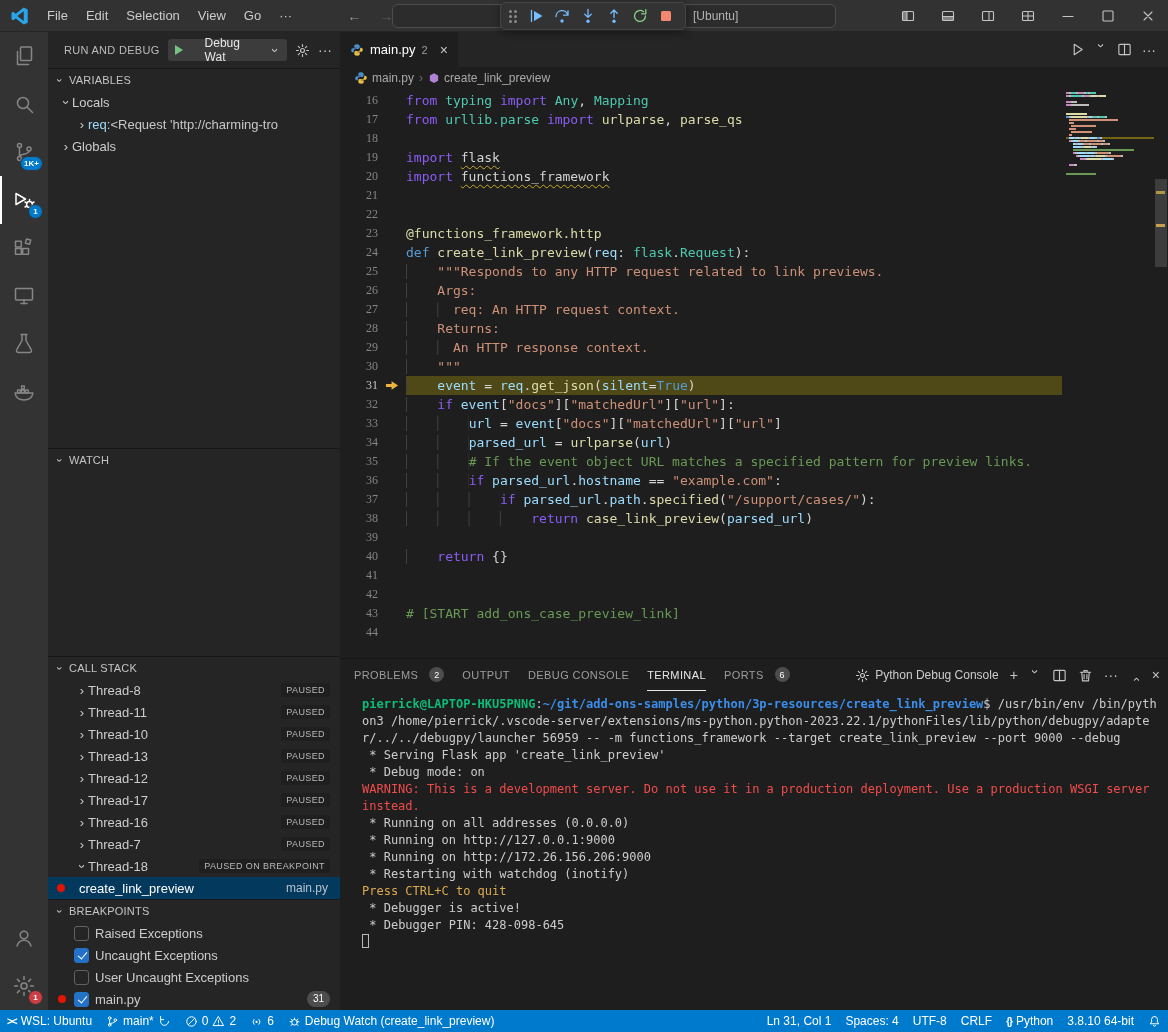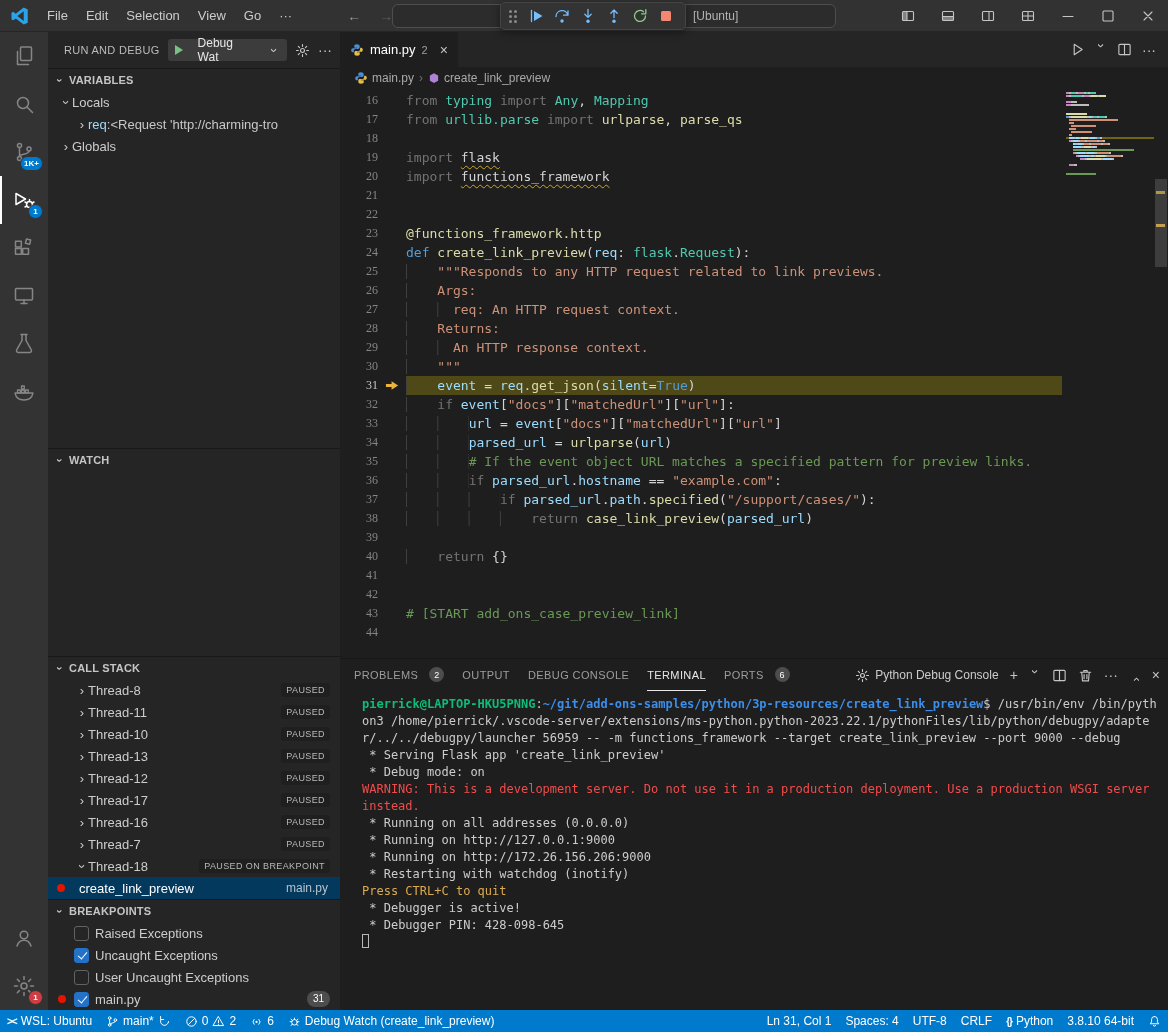--- a/index.html
+++ b/index.html
@@ -41,7 +41,7 @@
   .sidebar{width:292px;background:#252526;display:flex;flex-direction:column;overflow:hidden;font-size:13px}
   .sidebar-head{height:36px;display:flex;align-items:center;padding:0 8px 0 16px;gap:8px}
   .sb-title{font-size:11px;color:#bbbbbb;letter-spacing:.3px;white-space:nowrap}
-  .debug-select{height:22px;background:#3c3c3c;border-radius:3px;display:flex;align-items:center;gap:15px;padding:0 7px;font-size:12px;color:#e8e8e8;cursor:pointer}
+  .debug-select{height:22px;background:#3c3c3c;border-radius:3px;display:flex;align-items:center;gap:22px;padding:0 7px;font-size:12px;color:#e8e8e8;cursor:pointer}
   .play-mini{width:0;height:0;border-left:8px solid #75c282;border-top:5px solid transparent;border-bottom:5px solid transparent}
   .hd-icn{color:#c5c5c5;display:inline-flex;cursor:pointer}
   .sec{border-top:1px solid rgba(0,0,0,.35);display:flex;flex-direction:column;overflow:hidden}

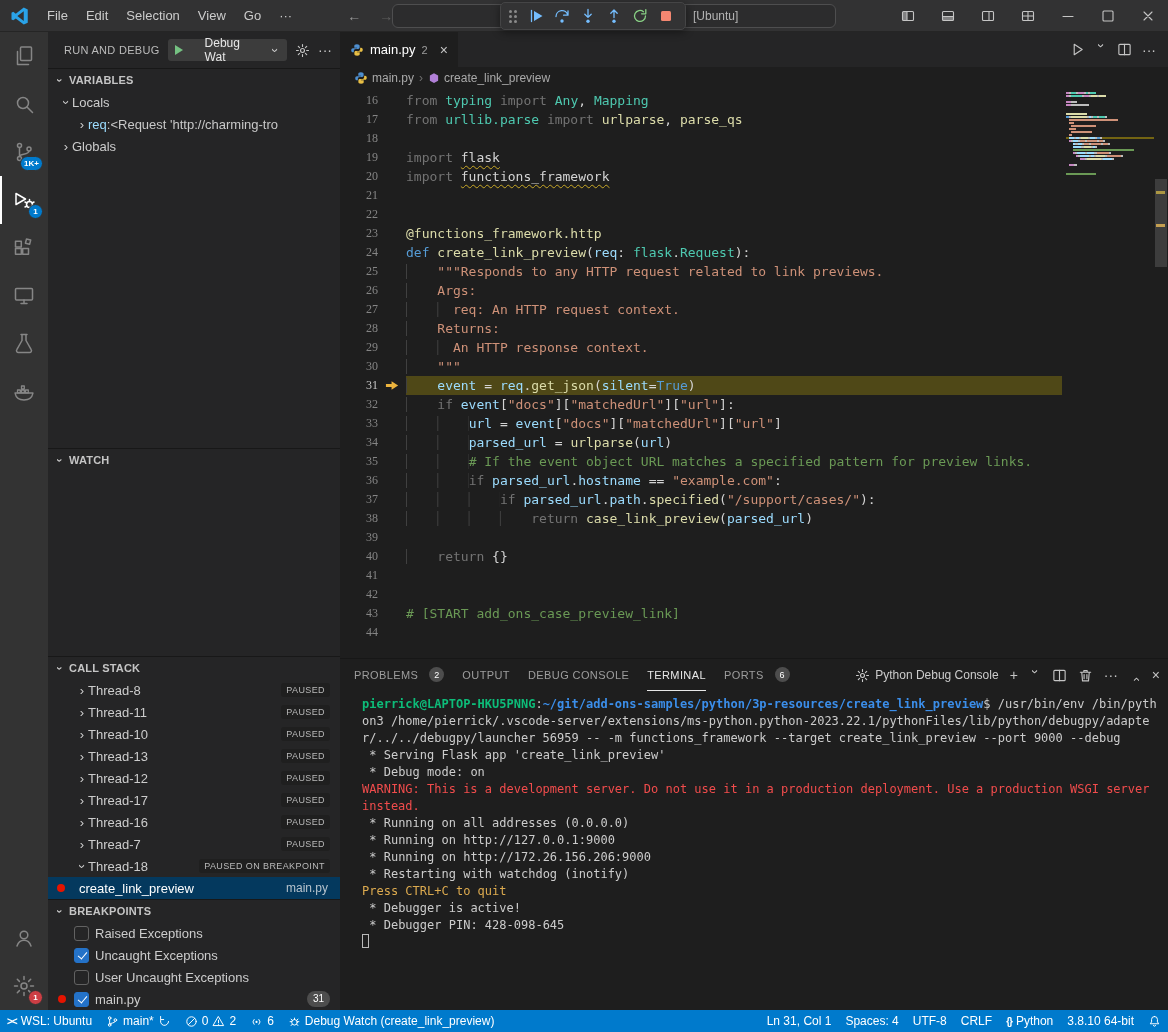--- a/index.html
+++ b/index.html
@@ -45,7 +45,7 @@
   .play-mini{width:0;height:0;border-left:8px solid #75c282;border-top:5px solid transparent;border-bottom:5px solid transparent}
   .hd-icn{color:#c5c5c5;display:inline-flex;cursor:pointer}
   .sec{border-top:1px solid rgba(0,0,0,.35);display:flex;flex-direction:column;overflow:hidden}
-  .sec-head{height:22px;display:flex;align-items:center;gap:3px;padding-left:4px;font-size:11px;font-weight:700;color:#c5c5c5;letter-spacing:.2px;flex:none;cursor:pointer}
+  .sec-head{height:22px;display:flex;align-items:center;gap:3px;padding-left:4px;font-size:11px;font-weight:400;color:#c5c5c5;letter-spacing:.2px;flex:none;cursor:pointer}
   .chev{display:inline-block;font-size:13px;line-height:1;color:#cccccc;width:12px;text-align:center}
   .chev.down{transform:rotate(90deg)}
   .chev.up{transform:rotate(-90deg)}

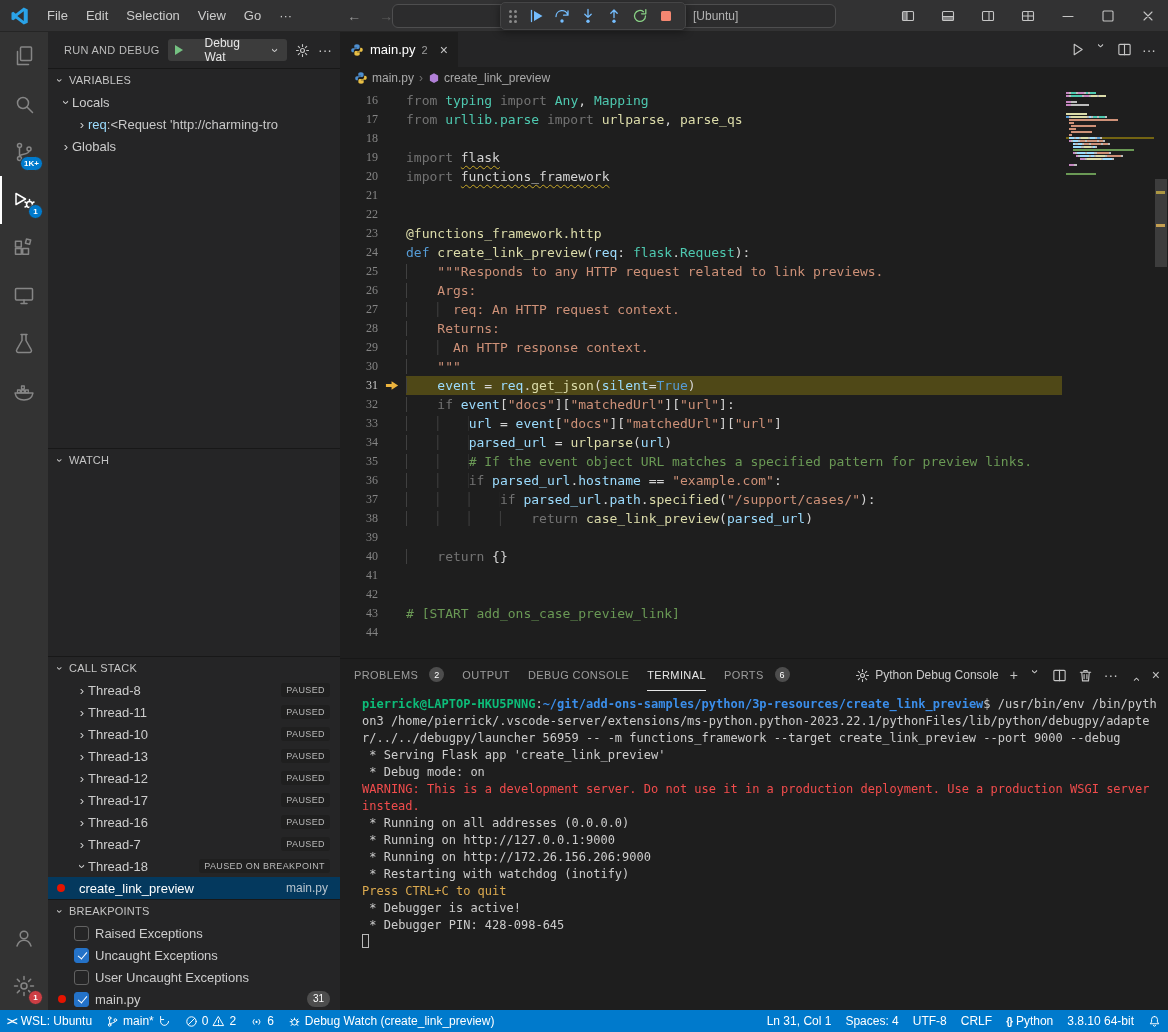--- a/index.html
+++ b/index.html
@@ -88,7 +88,7 @@
   .code{flex:1;padding-top:2px;min-width:0;margin-right:106px}
   .cl{height:19px;line-height:19px;white-space:pre;font-family:var(--mono);font-size:13px;color:#d4d4d4;cursor:text}
   .cl.exec{background:rgba(255,222,0,.22)}
-  .tk-k{color:#737373}
+  .tk-k{color:#8b5cf6}
   .tk-d{color:#569cd6}
   .tk-f{color:#dcdcaa}
   .tk-v{color:#9cdcfe}

